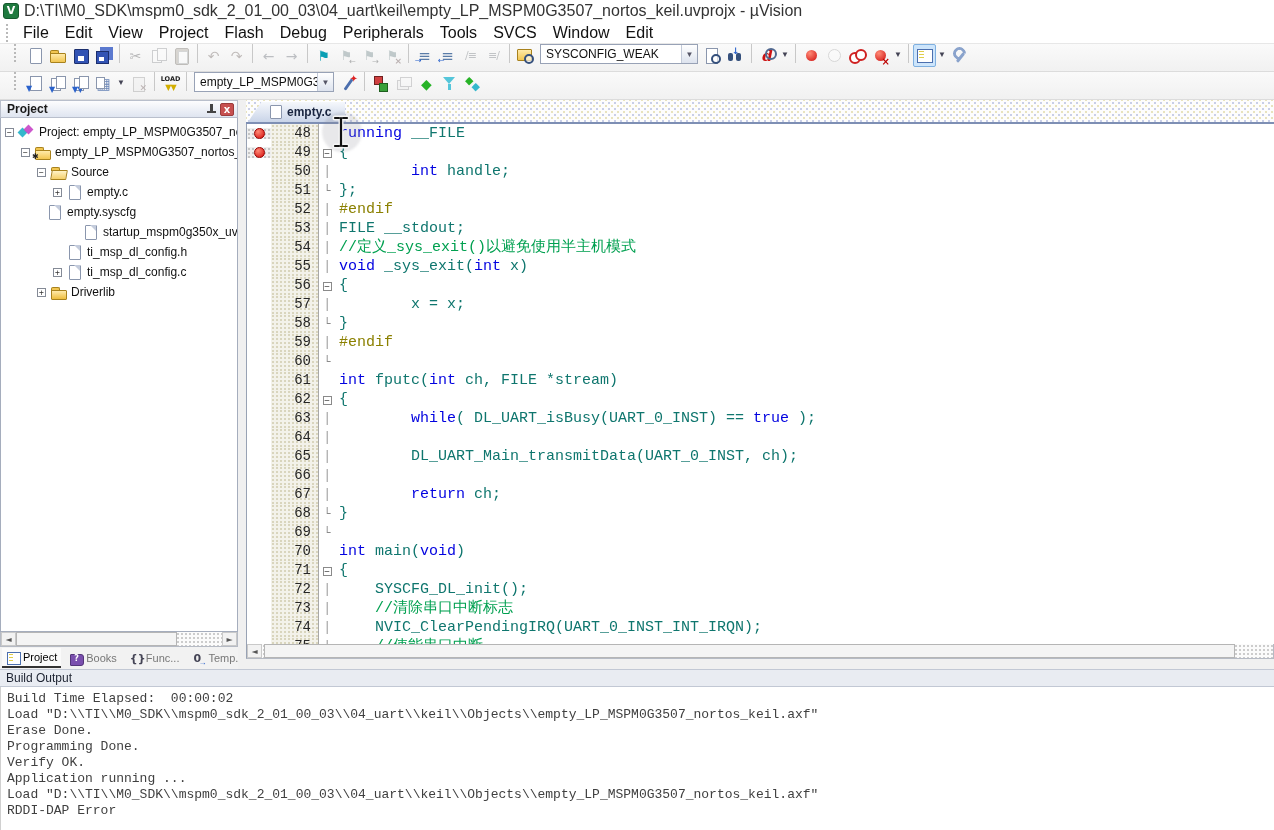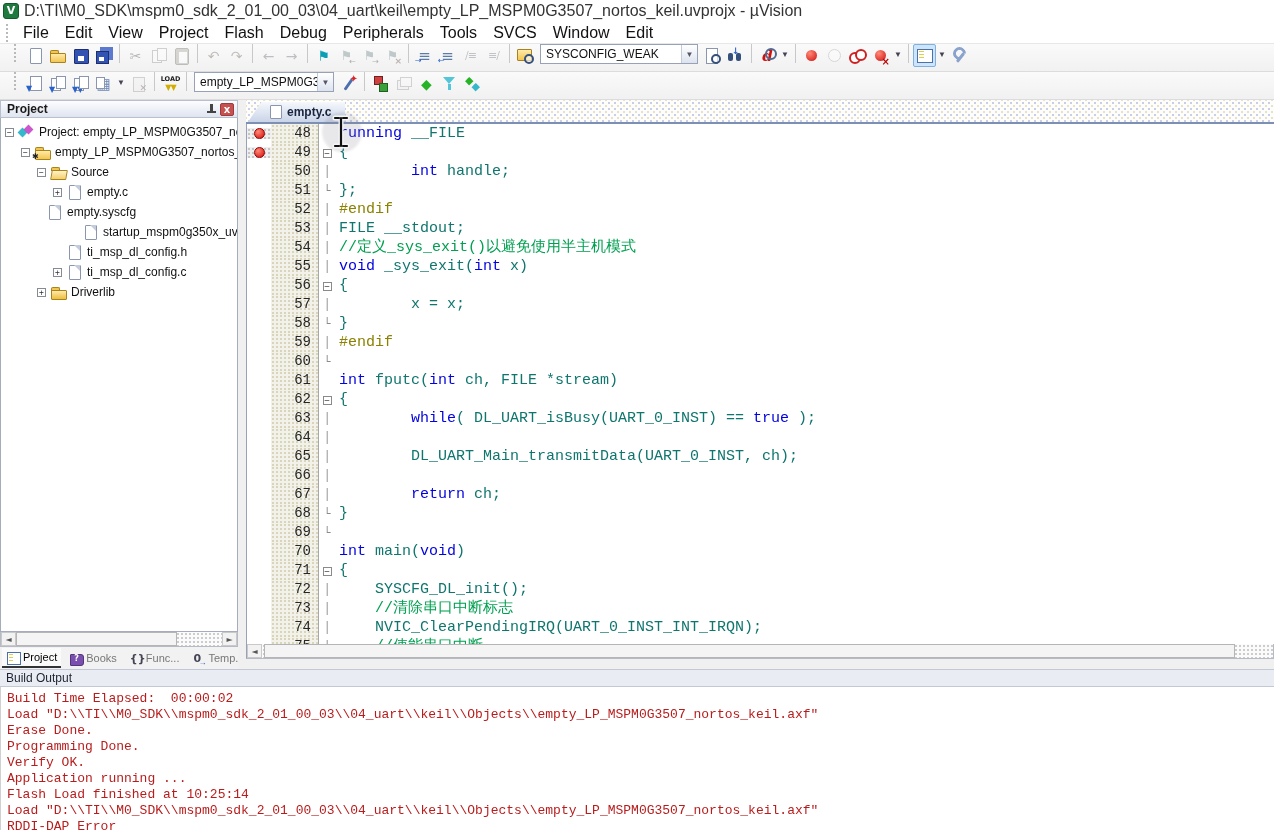--- a/index.html
+++ b/index.html
@@ -159,7 +159,7 @@
   
   .buildcap{height:18px;background:#e9ecf2;border-top:1px solid #c2c8d4;border-bottom:1px solid #c2c8d4;display:flex;align-items:center;padding-left:6px;font-size:12px;color:#1c2230}
   .outarea{flex:1;background:#fff;overflow:hidden;padding:4px 0 0 6px;border-left:1px solid #d0d0d0}
-  .outline{font:13px/16px "Liberation Mono","DejaVu Sans Mono",monospace;color:#b91c1c;white-space:pre}
+  .outline{font:13px/16px "Liberation Mono","DejaVu Sans Mono",monospace;color:#404040;white-space:pre}
 </style>
 </head>
 <body>

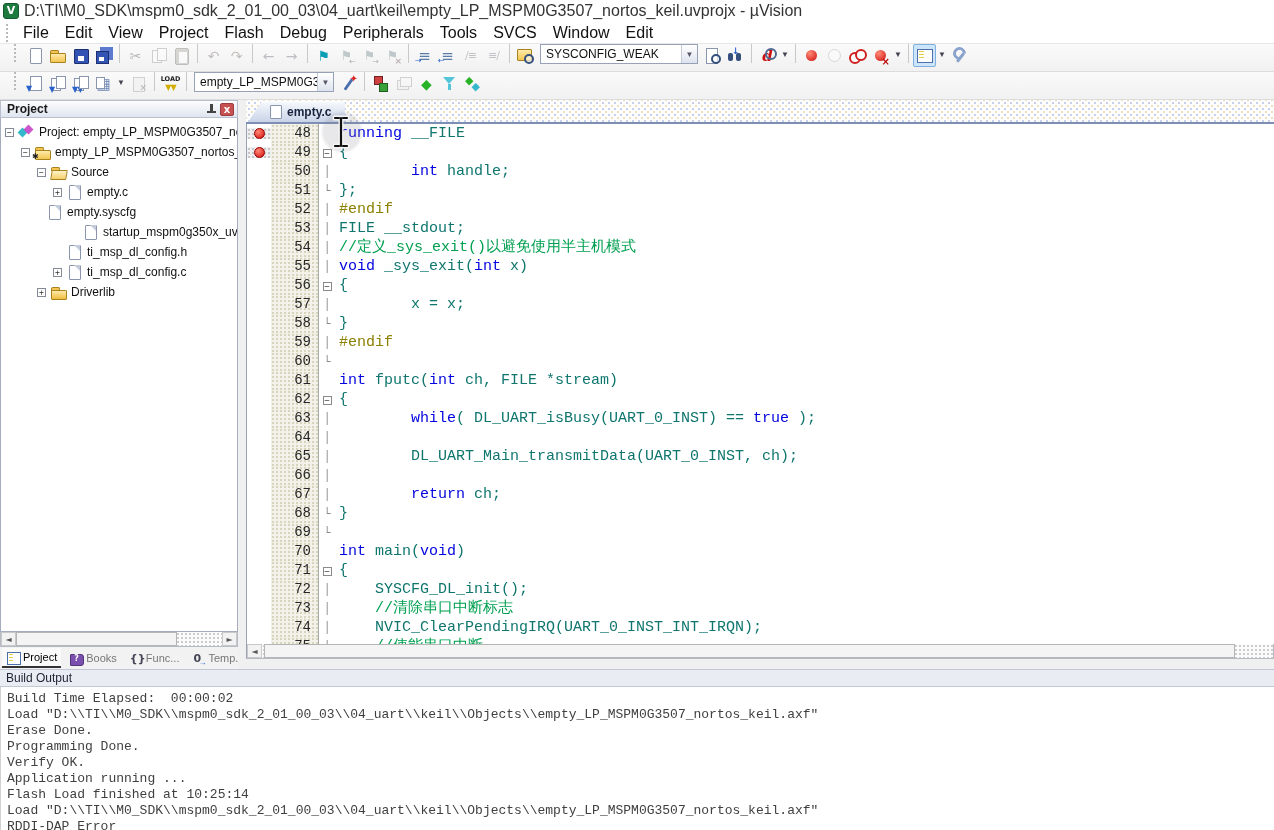--- a/index.html
+++ b/index.html
@@ -485,7 +485,6 @@
     <div class="outline">Programming Done.</div>
     <div class="outline">Verify OK.</div>
     <div class="outline">Application running ...</div>
-    <div class="outline">Flash Load finished at 10:25:14</div>
     <div class="outline">Load "D:\\TI\\M0_SDK\\mspm0_sdk_2_01_00_03\\04_uart\\keil\\Objects\\empty_LP_MSPM0G3507_nortos_keil.axf"</div>
     <div class="outline">RDDI-DAP Error</div>
   </div>

